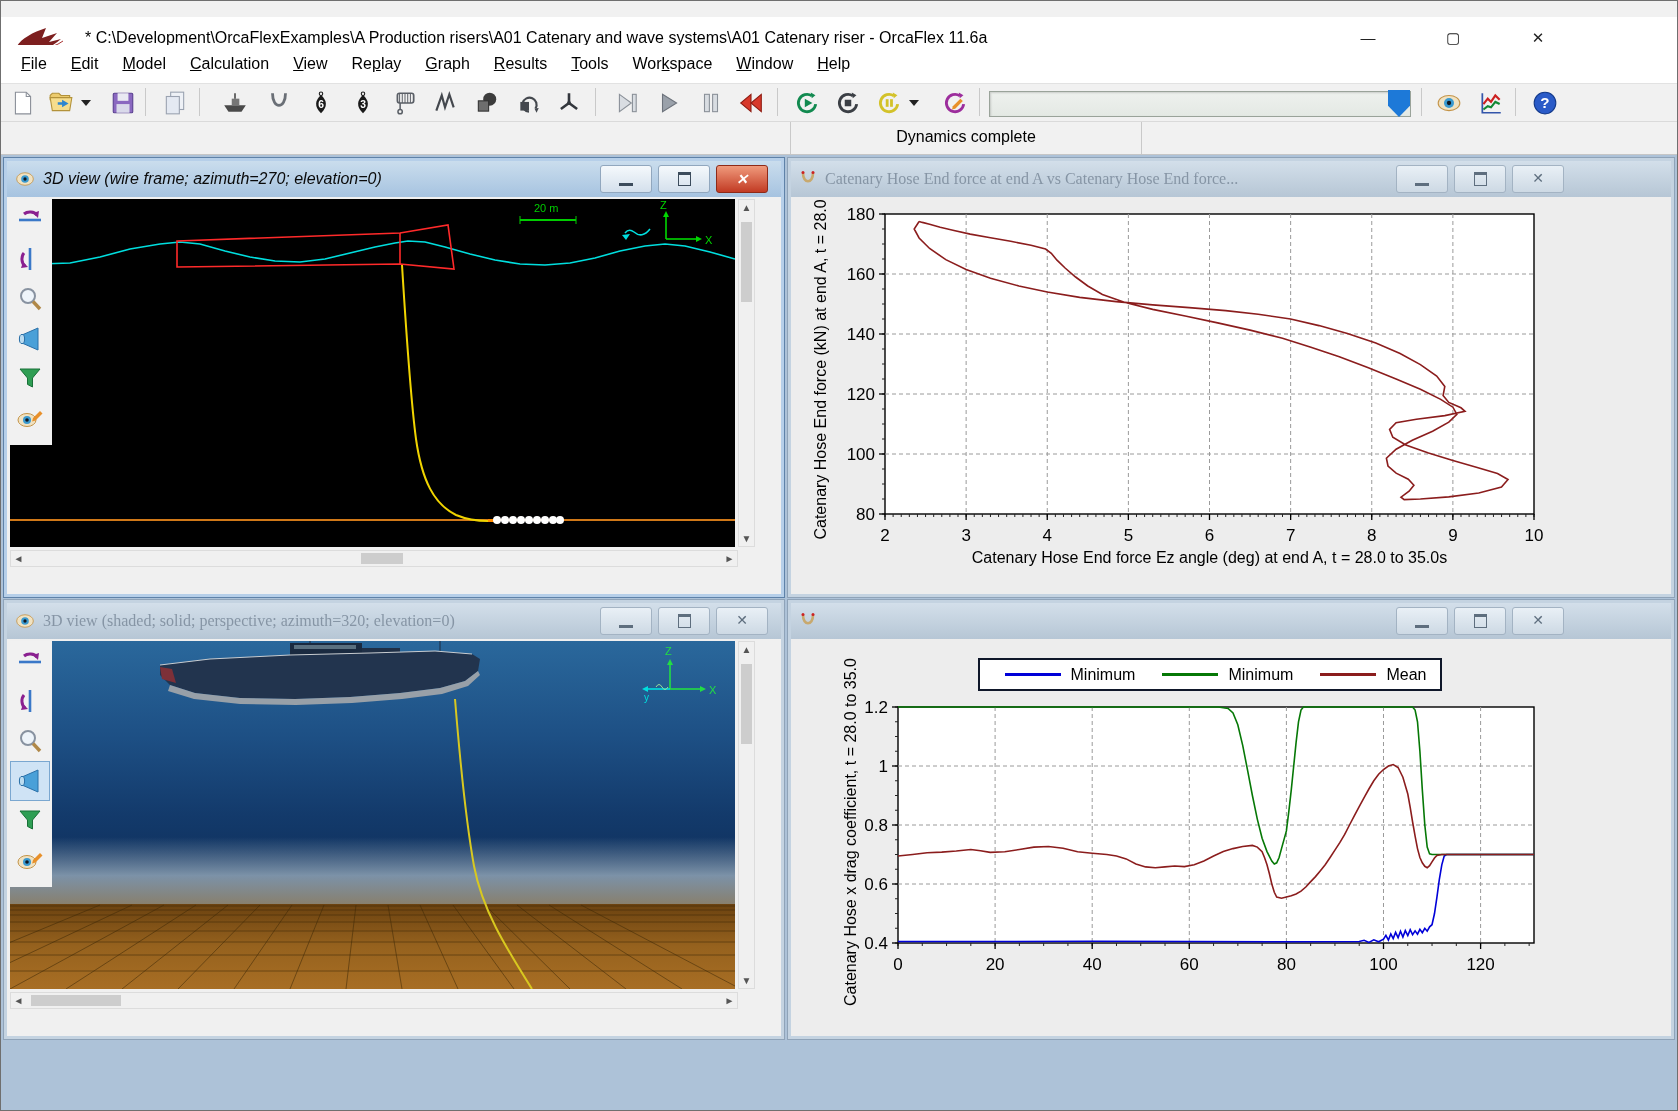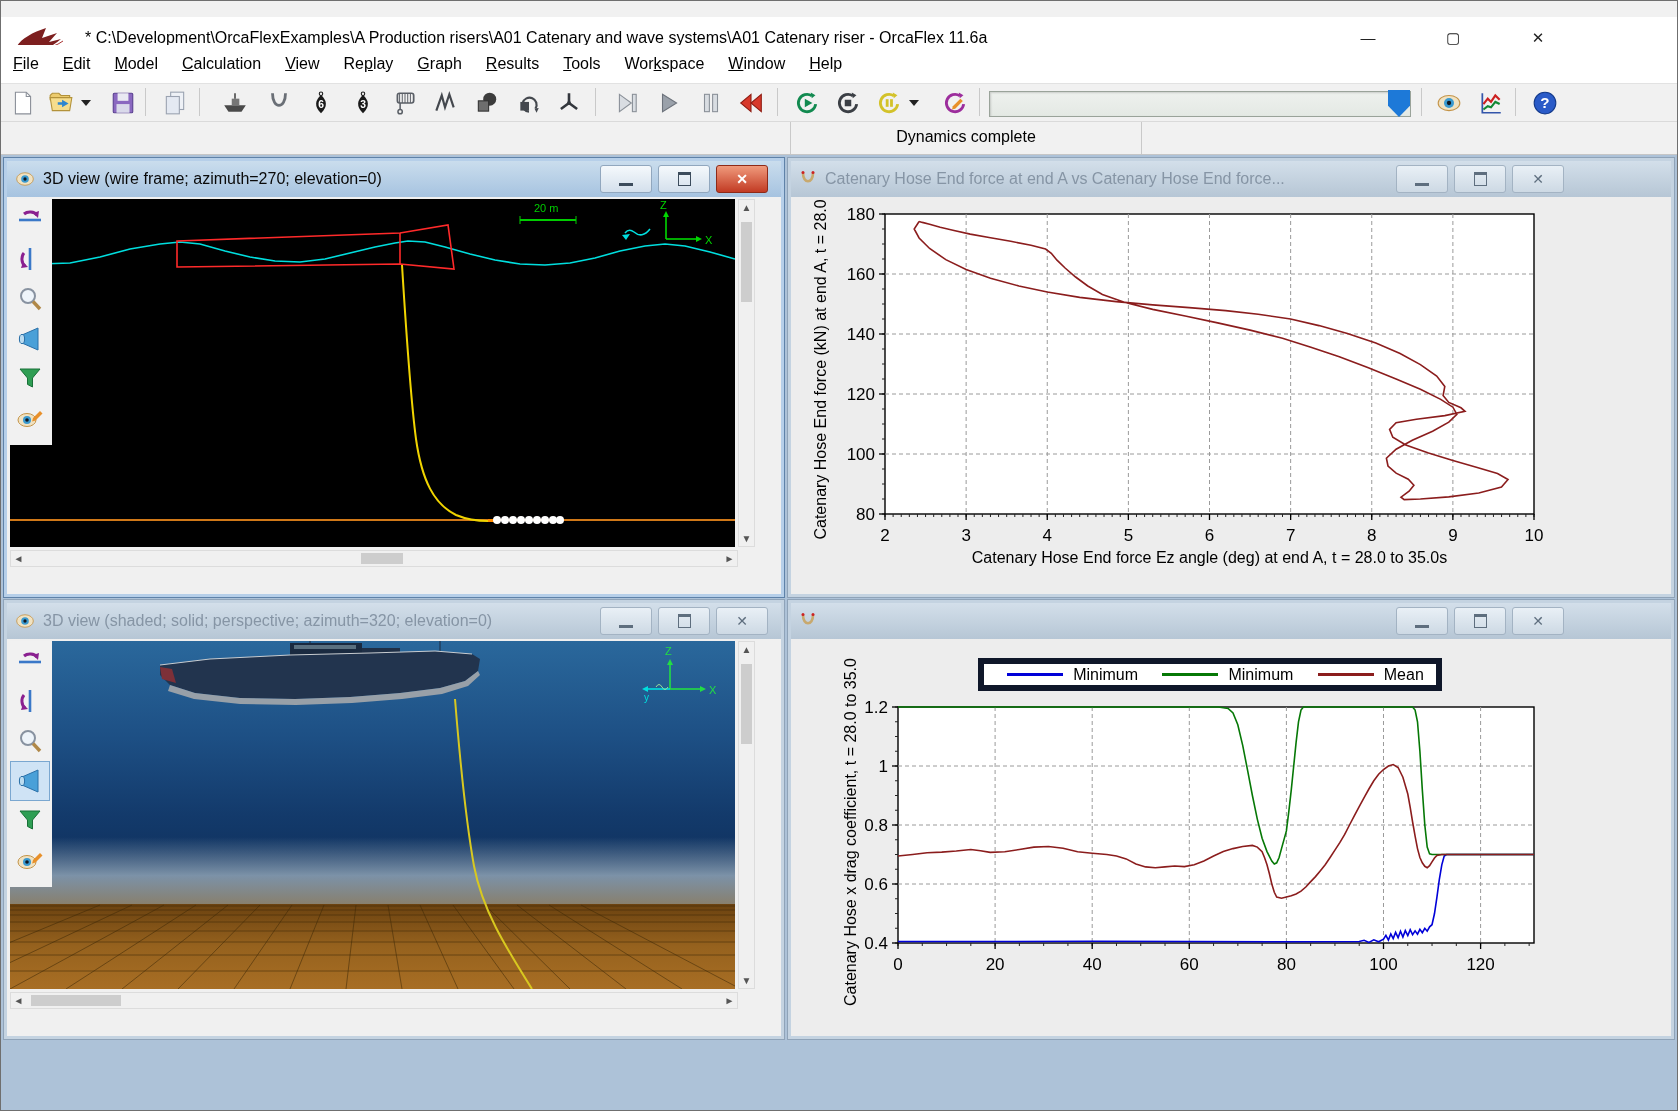--- a/index.html
+++ b/index.html
@@ -10,7 +10,7 @@
   #titlebar{left:0;top:0;width:1678px;height:44px;background:#ffffff;margin-top:16px;}
   #titlebar .title{left:84px;top:12px;font-size:16px;color:#000;white-space:nowrap;}
   .winbtn{top:6px;width:46px;height:30px;text-align:center;line-height:30px;font-size:15px;color:#222;}
-  #menubar{left:0;top:44px;width:1678px;height:38px;background:#ffffff;display:flex;align-items:center;box-sizing:border-box;}
+  #menubar{left:0;top:44px;width:1678px;height:38px;background:#ffffff;display:flex;align-items:center;padding-left:8px;box-sizing:border-box;}
   .menu-item{font-size:16px;color:#000;padding:6px 12px;cursor:default;}
   .menu-item u{text-decoration:underline;}
   

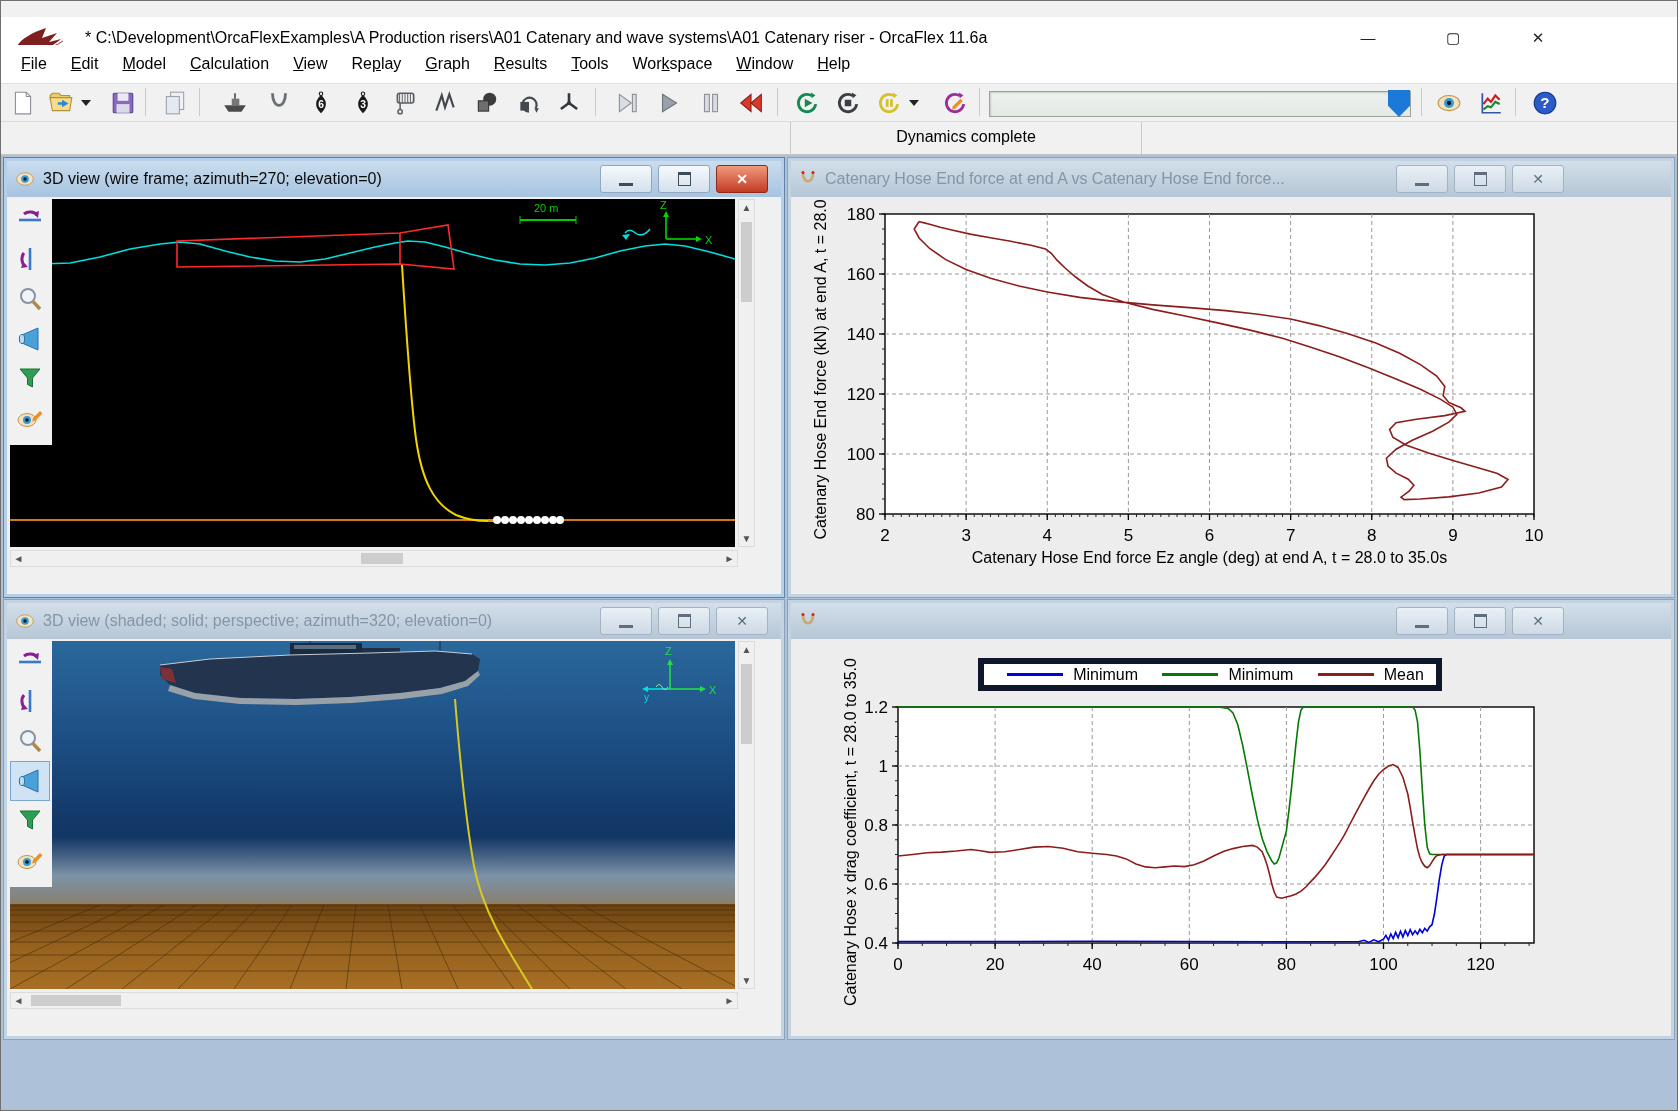--- a/index.html
+++ b/index.html
@@ -32,7 +32,7 @@
   .panel.active{border:1px solid #5f82a8;background:#b6cfe9;}
   .panel.inactive{border:1px solid #8fa3b8;background:#c4d3e1;}
   .ptitle{position:absolute;left:3px;top:3px;right:3px;height:36px;display:flex;align-items:center;}
-  .panel.active .ptitle{background:linear-gradient(#cadded,#a6c3e0);}
+  .panel.active .ptitle{background:linear-gradient(#cadded,#a6c3e0);font-style:italic;}
   .panel.inactive .ptitle{background:linear-gradient(#d3dfea,#b6c6d5);}
   .ptitle .ptext{font-size:16px;margin-left:8px;white-space:nowrap;overflow:hidden;}
   .panel.active .ptext{color:#0a0a0a;}

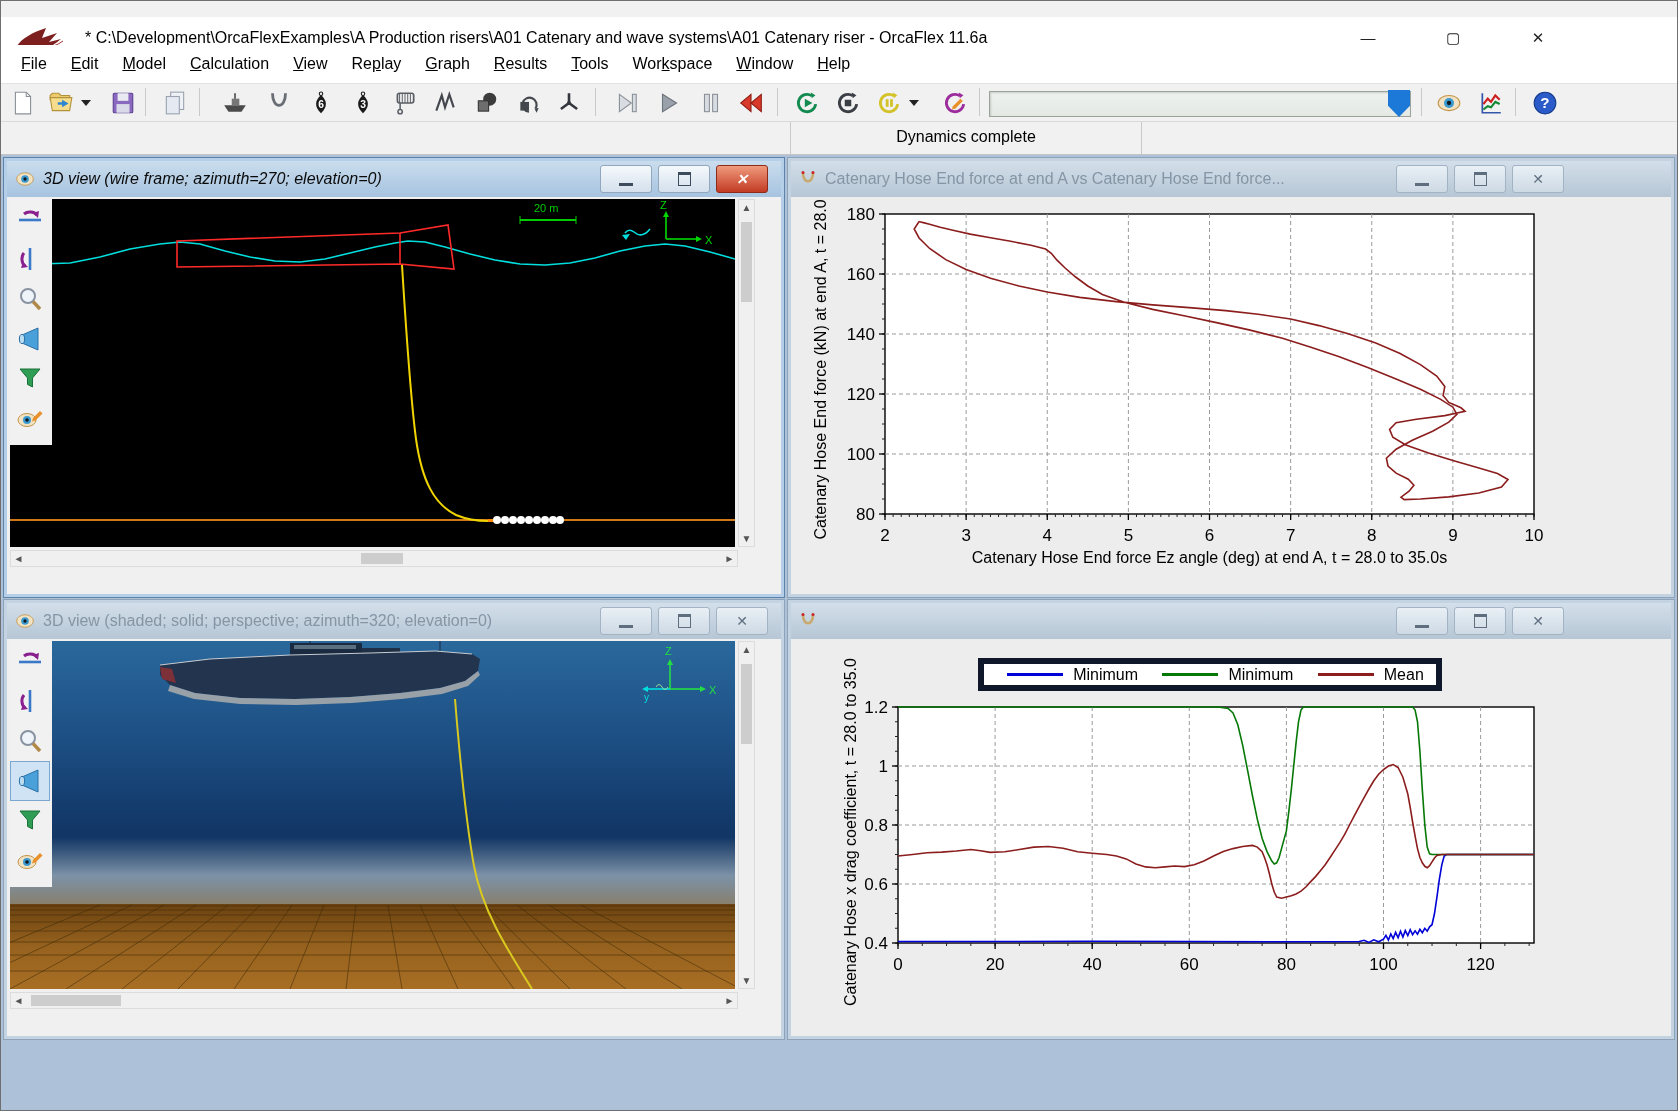--- a/index.html
+++ b/index.html
@@ -33,7 +33,7 @@
   .panel.inactive{border:1px solid #8fa3b8;background:#c4d3e1;}
   .ptitle{position:absolute;left:3px;top:3px;right:3px;height:36px;display:flex;align-items:center;}
   .panel.active .ptitle{background:linear-gradient(#cadded,#a6c3e0);font-style:italic;}
-  .panel.inactive .ptitle{background:linear-gradient(#d3dfea,#b6c6d5);}
+  .panel.inactive .ptitle{background:linear-gradient(#d3dfea,#b6c6d5);font-family:Liberation Serif, serif;}
   .ptitle .ptext{font-size:16px;margin-left:8px;white-space:nowrap;overflow:hidden;}
   .panel.active .ptext{color:#0a0a0a;}
   .panel.inactive .ptext{color:#8695a5;}

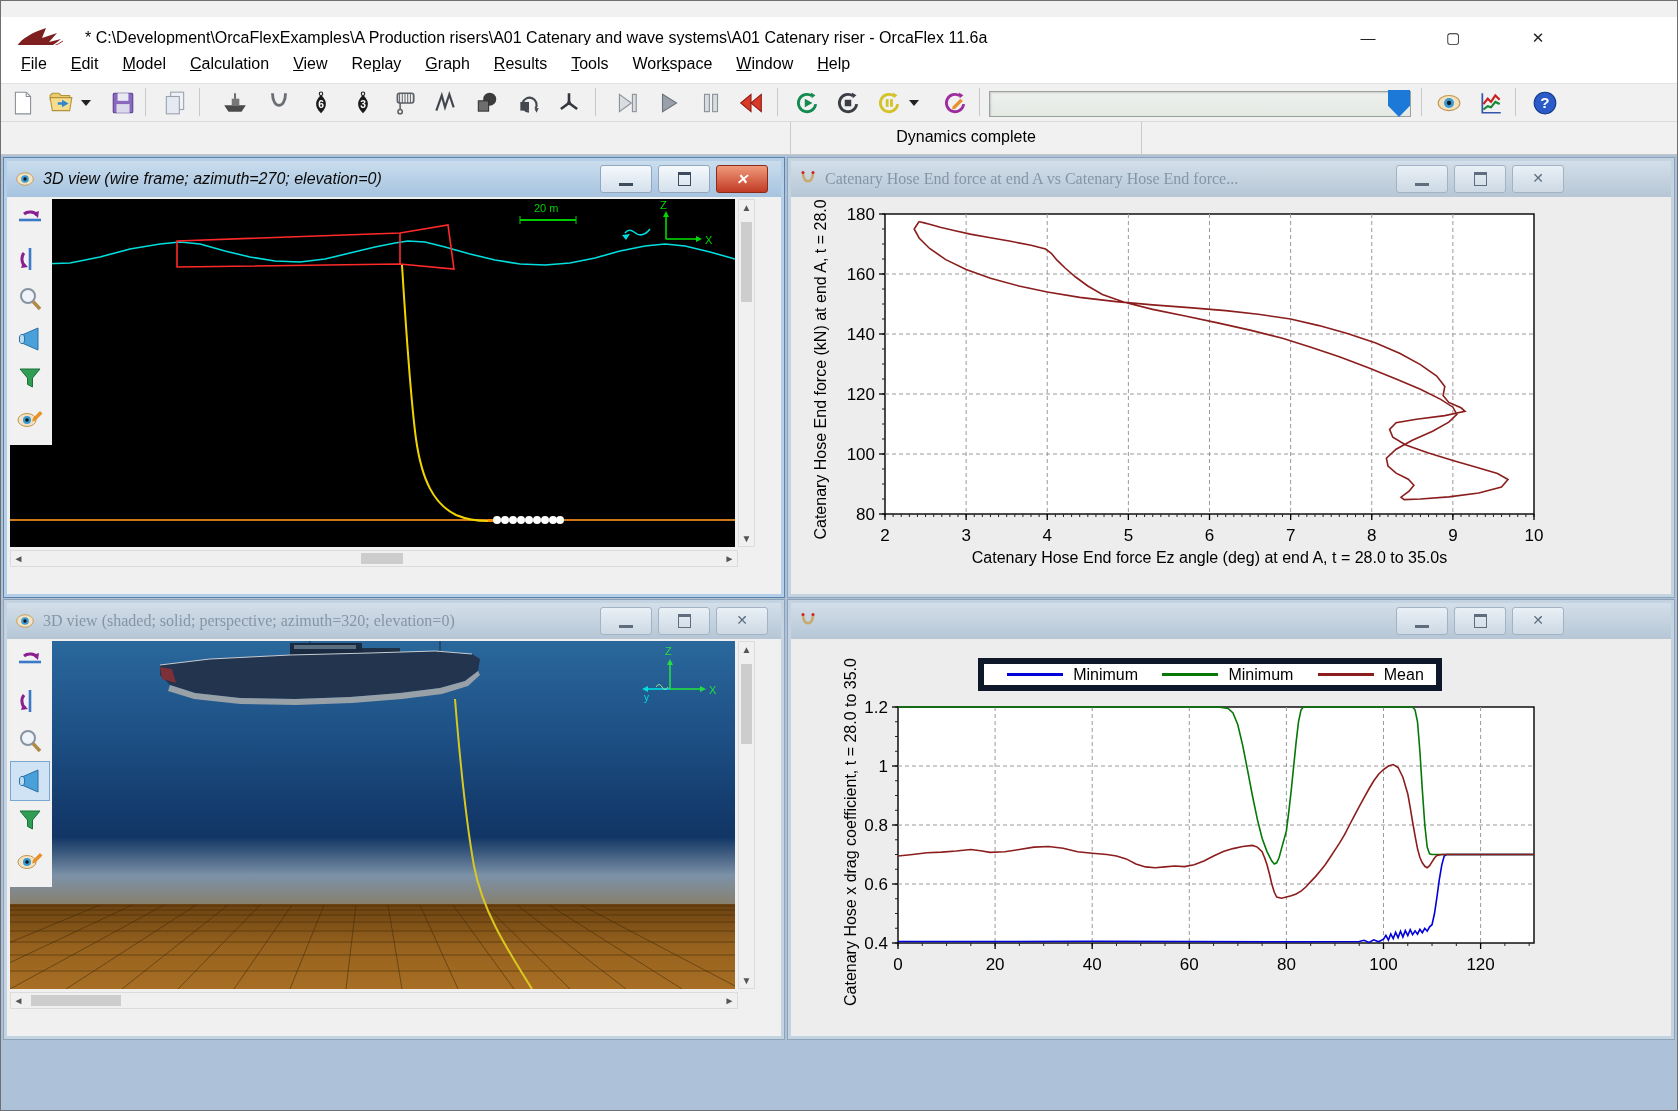--- a/index.html
+++ b/index.html
@@ -62,7 +62,7 @@
   .graphwrap{position:absolute;left:0;top:0;right:0;bottom:0;background:#ededed;}
   .axislabel{position:absolute;font-size:16px;color:#000;text-align:center;white-space:nowrap;}
   .ylab{transform:rotate(-90deg);transform-origin:center;}
-  .legendbox{position:absolute;background:#fff;border:6px solid #0f172a;display:flex;align-items:center;justify-content:space-around;box-sizing:border-box;padding-left:11px;}
+  .legendbox{position:absolute;background:#fff;border:2px solid #0f172a;display:flex;align-items:center;justify-content:space-around;box-sizing:border-box;padding-left:11px;}
   .legitem{display:flex;align-items:center;gap:10px;font-size:16px;color:#000;}
   .legline{width:56px;height:3px;}
 </style>

